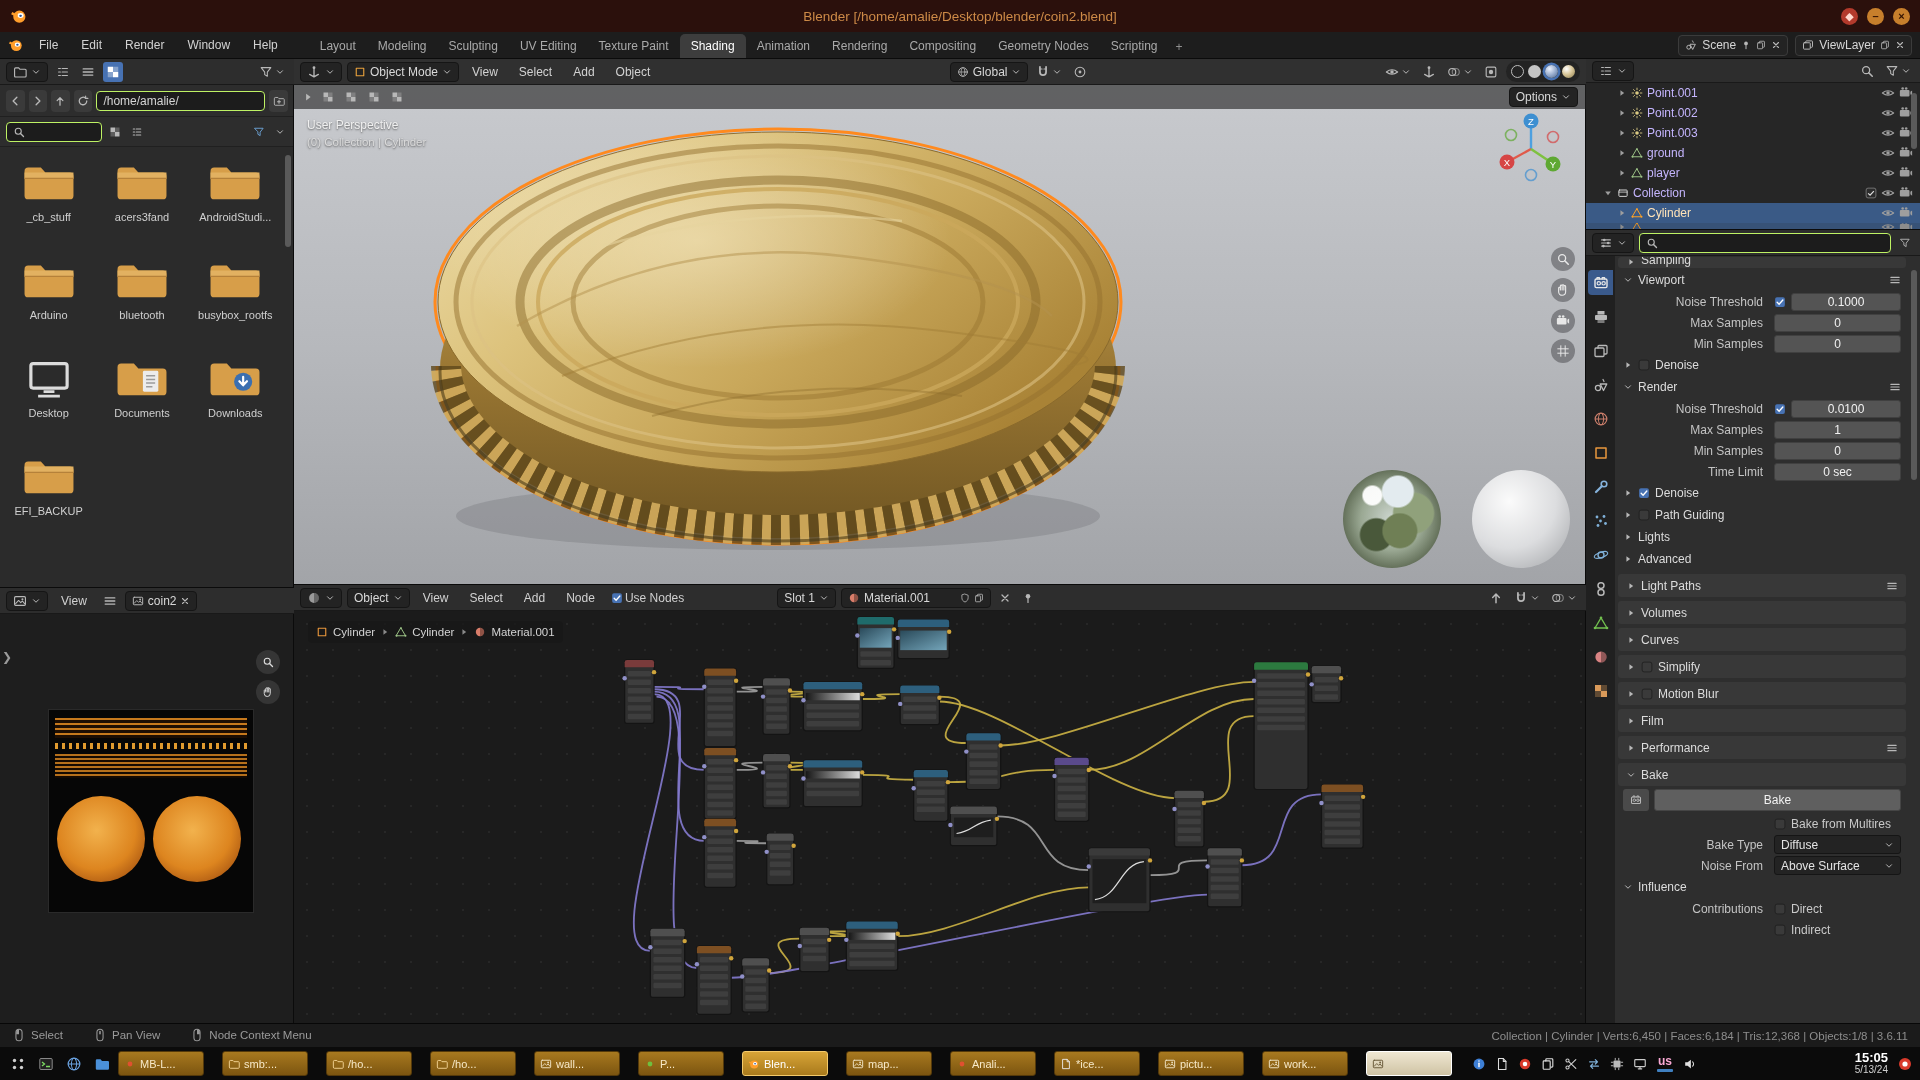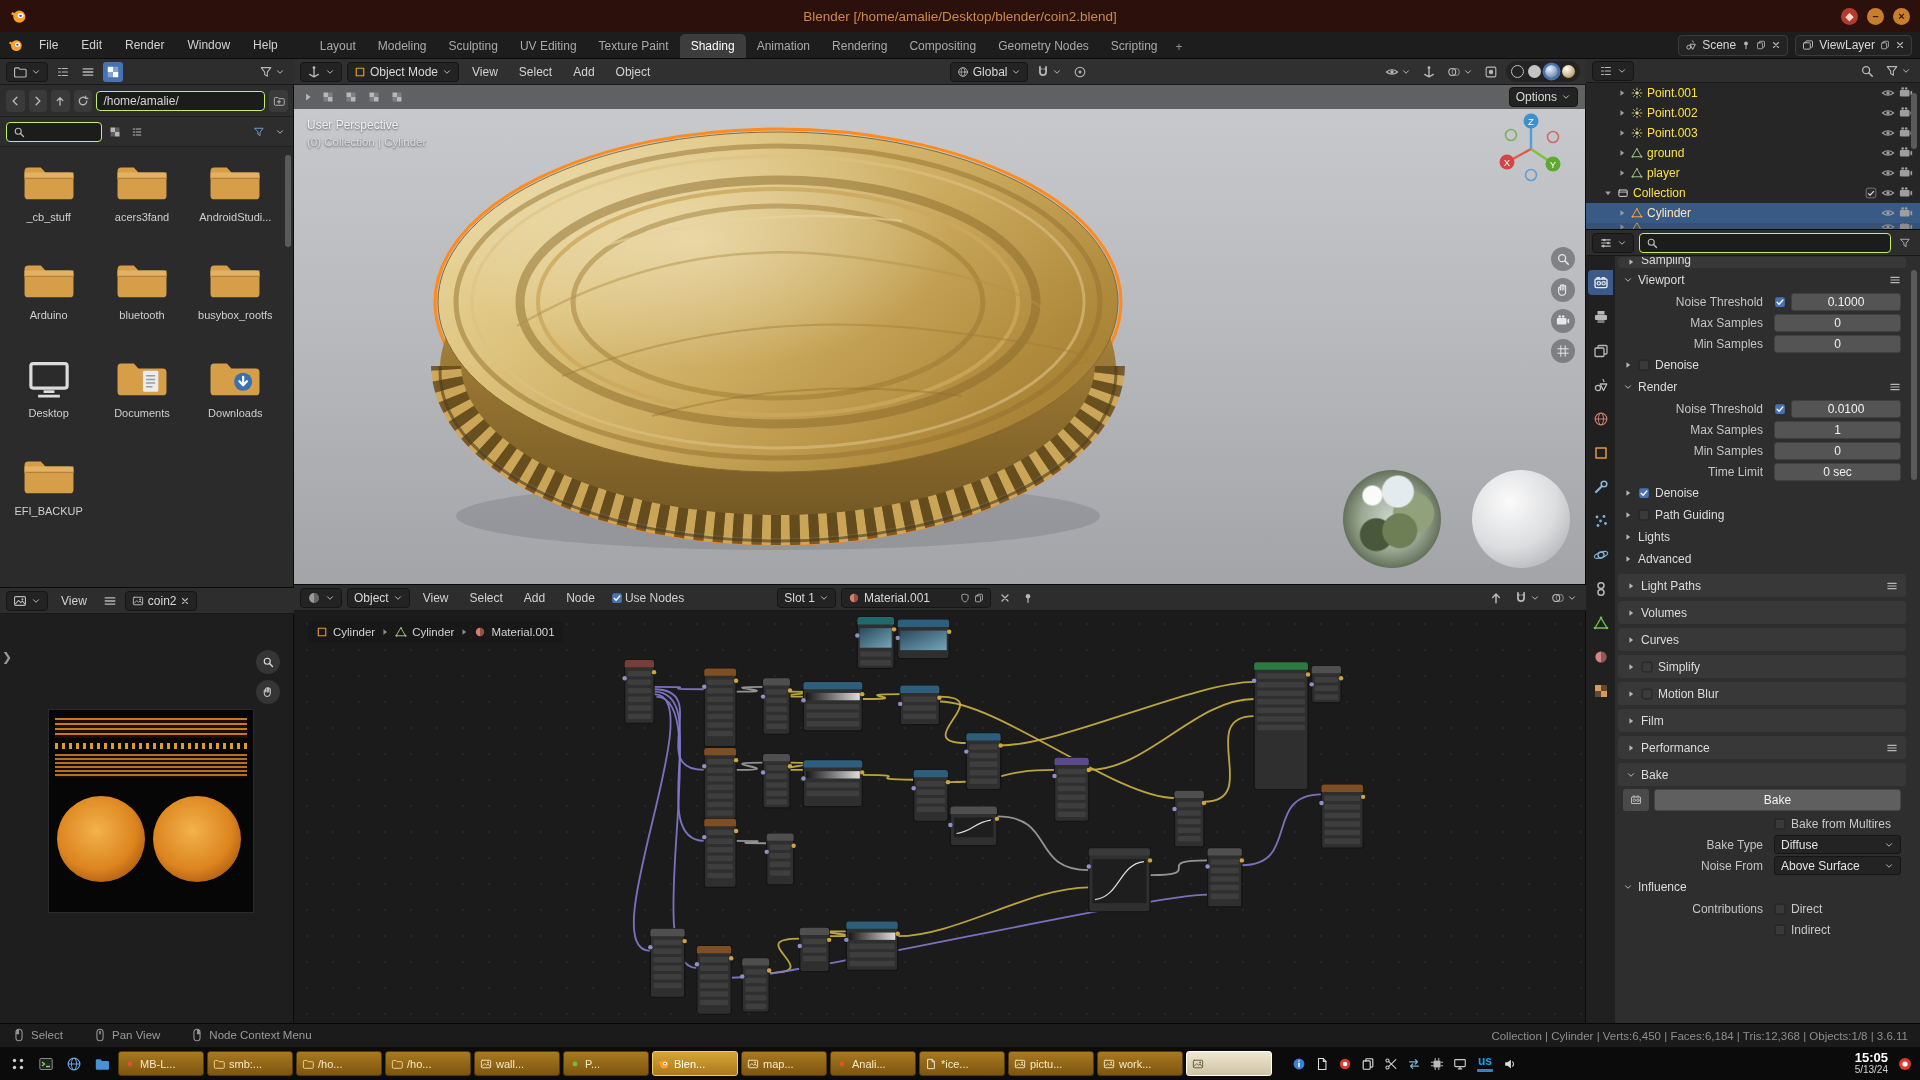--- a/index.html
+++ b/index.html
@@ -82,7 +82,7 @@
   
   #outliner{left:1586px;top:59px;width:334px;height:171px;background:#262626;overflow:hidden}
   #outliner .ebar{height:24px}
-  .ol-row{display:flex;align-items:center;height:20px;padding:0 7px;gap:4px;color:#fde047;white-space:nowrap}
+  .ol-row{display:flex;align-items:center;height:20px;padding:0 7px;gap:4px;color:#c4b5fd;white-space:nowrap}
   .ol-row .ico{color:#9e9e9e}
   .ol-row.sel{background:#3a5a86;color:#ffe3b8}
   .ol-row.cut{height:7px;overflow:hidden;opacity:.85}

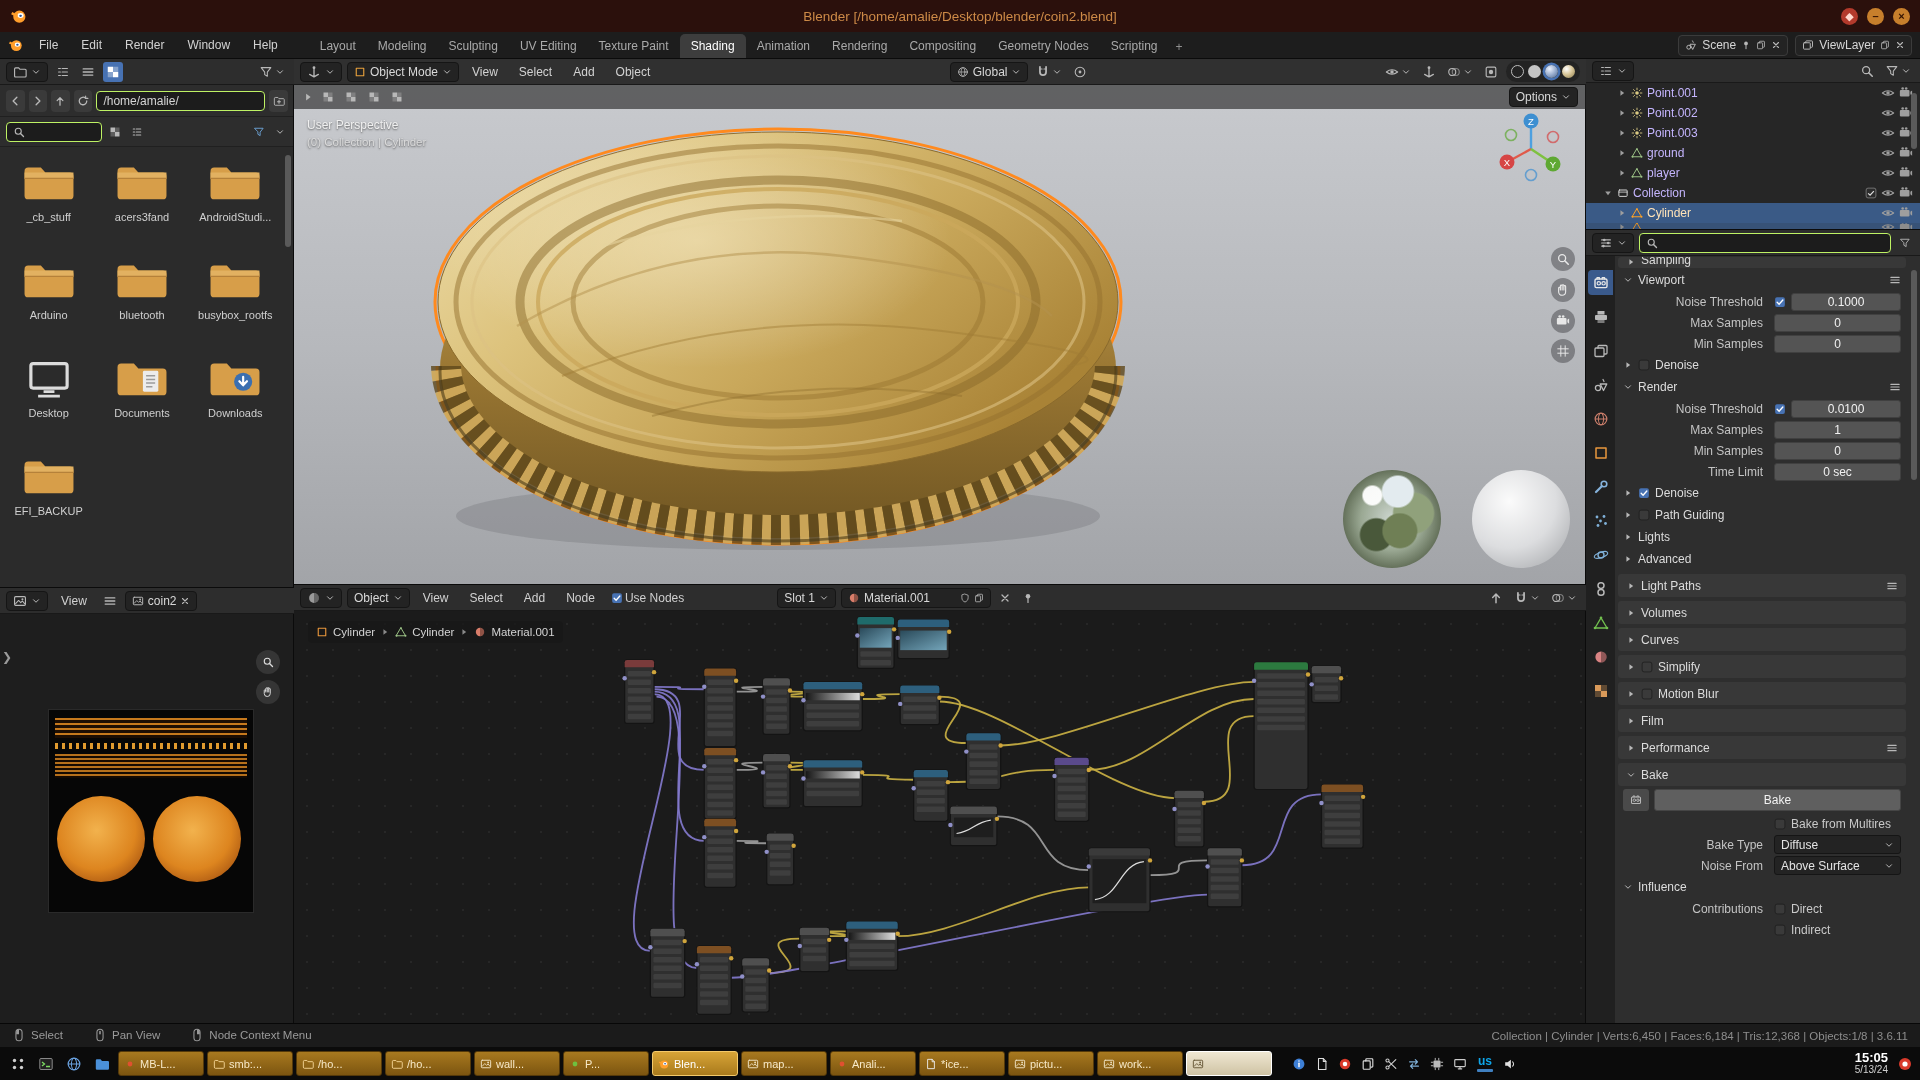--- a/index.html
+++ b/index.html
@@ -2033,7 +2033,7 @@
           </span>
         </span>
       </span>
-    <span id="tb-windows" style="display:flex;gap:3px">
+    <span id="tb-windows" style="display:flex;gap:18px">
         <div class="tb-win">
           <span class="ico i12" style="color:#e05030">
             <svg viewBox="0 0 16 16">

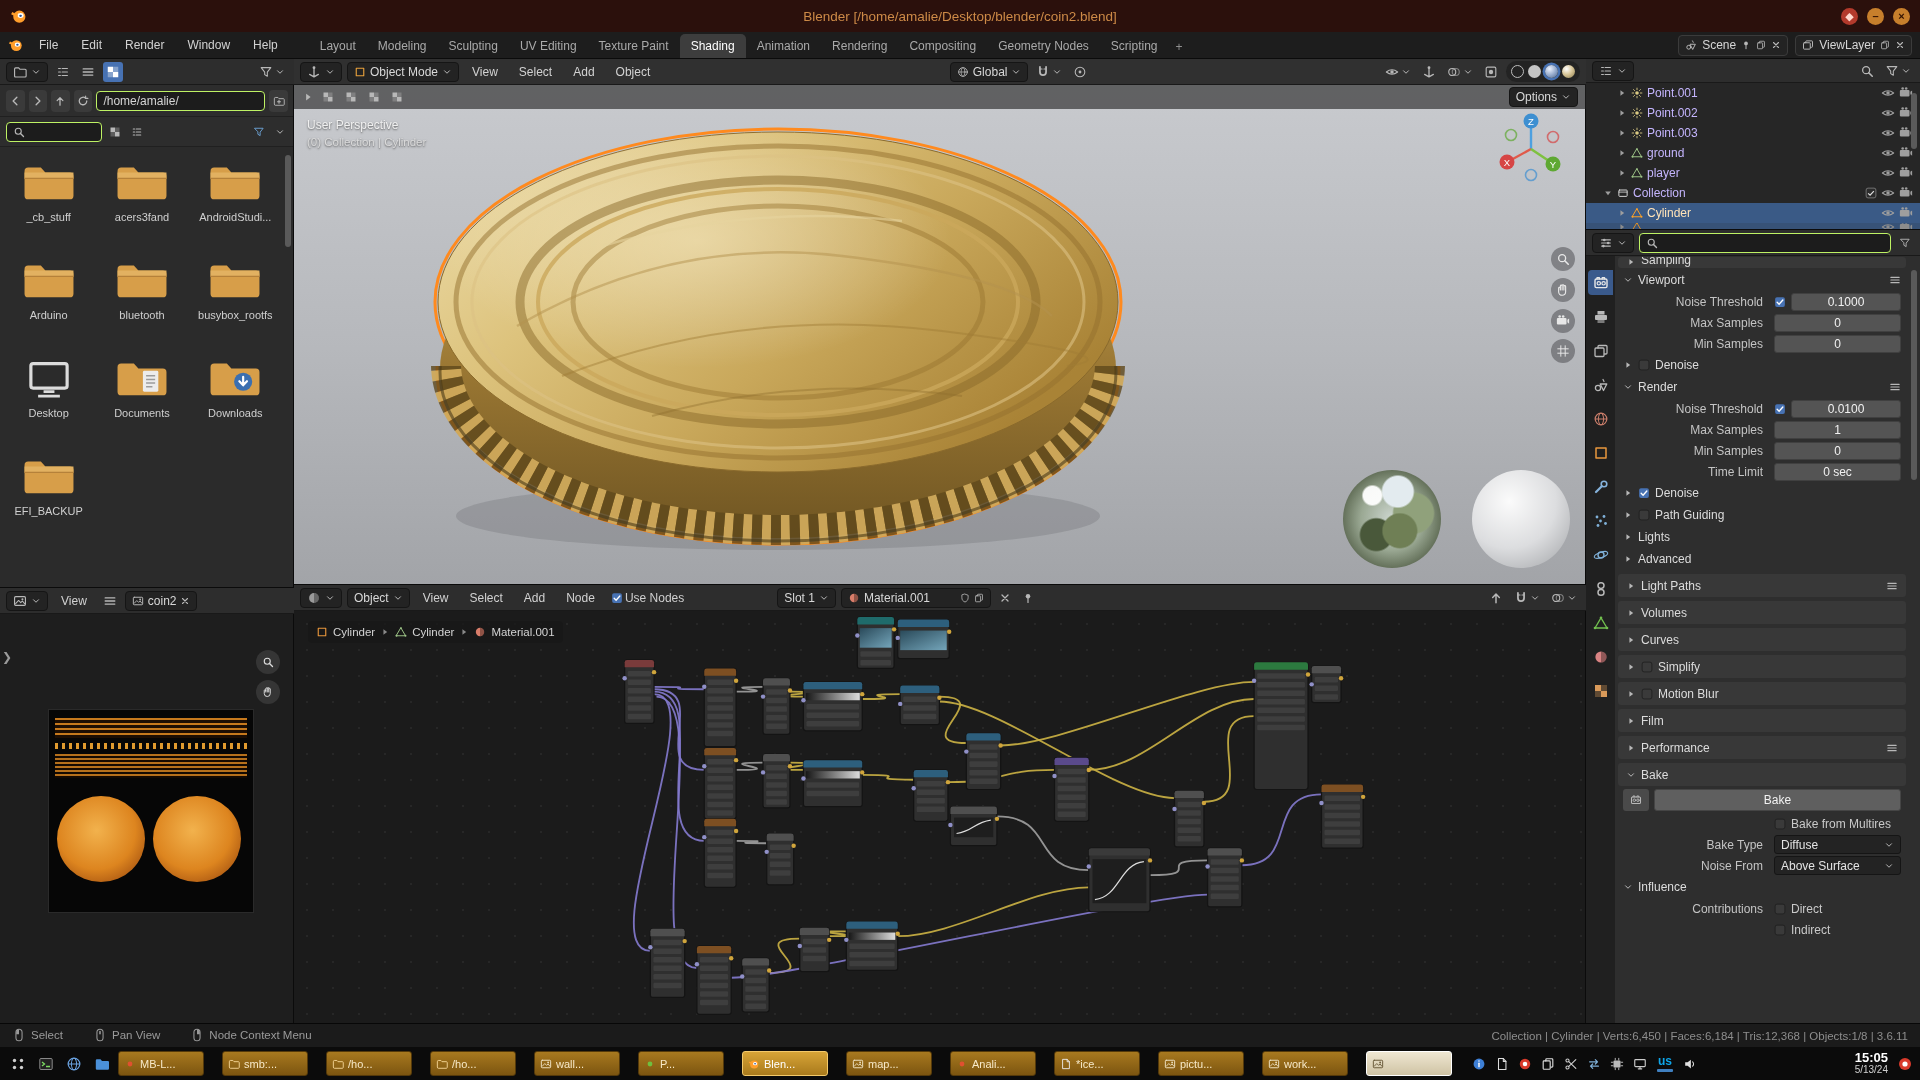--- a/index.html
+++ b/index.html
@@ -116,7 +116,7 @@
   .tb-win.active{background:linear-gradient(#d7a437,#a97a1c);border-color:#f3c96a;color:#fff}
   .tb-win.light{background:linear-gradient(#efe7d2,#cfc3a4);border-color:#fff}
   .tray-ico{width:20px;height:20px;display:flex;align-items:center;justify-content:center}
-  #tb-kb{color:#0ea5e9;font-weight:bold;font-size:12px;margin:0 4px;text-align:center;line-height:11px}
+  #tb-kb{color:#f9a8d4;font-weight:bold;font-size:12px;margin:0 4px;text-align:center;line-height:11px}
   #tb-kb .kbbar{display:block;height:3px;width:16px;background:#3f7fbf;border-radius:1px;margin:2px auto 0}
   #tb-clock{margin-left:auto;text-align:center;color:#fff;line-height:12px;padding-right:4px}
   #tb-clock .t{font-size:13px;font-weight:bold}

